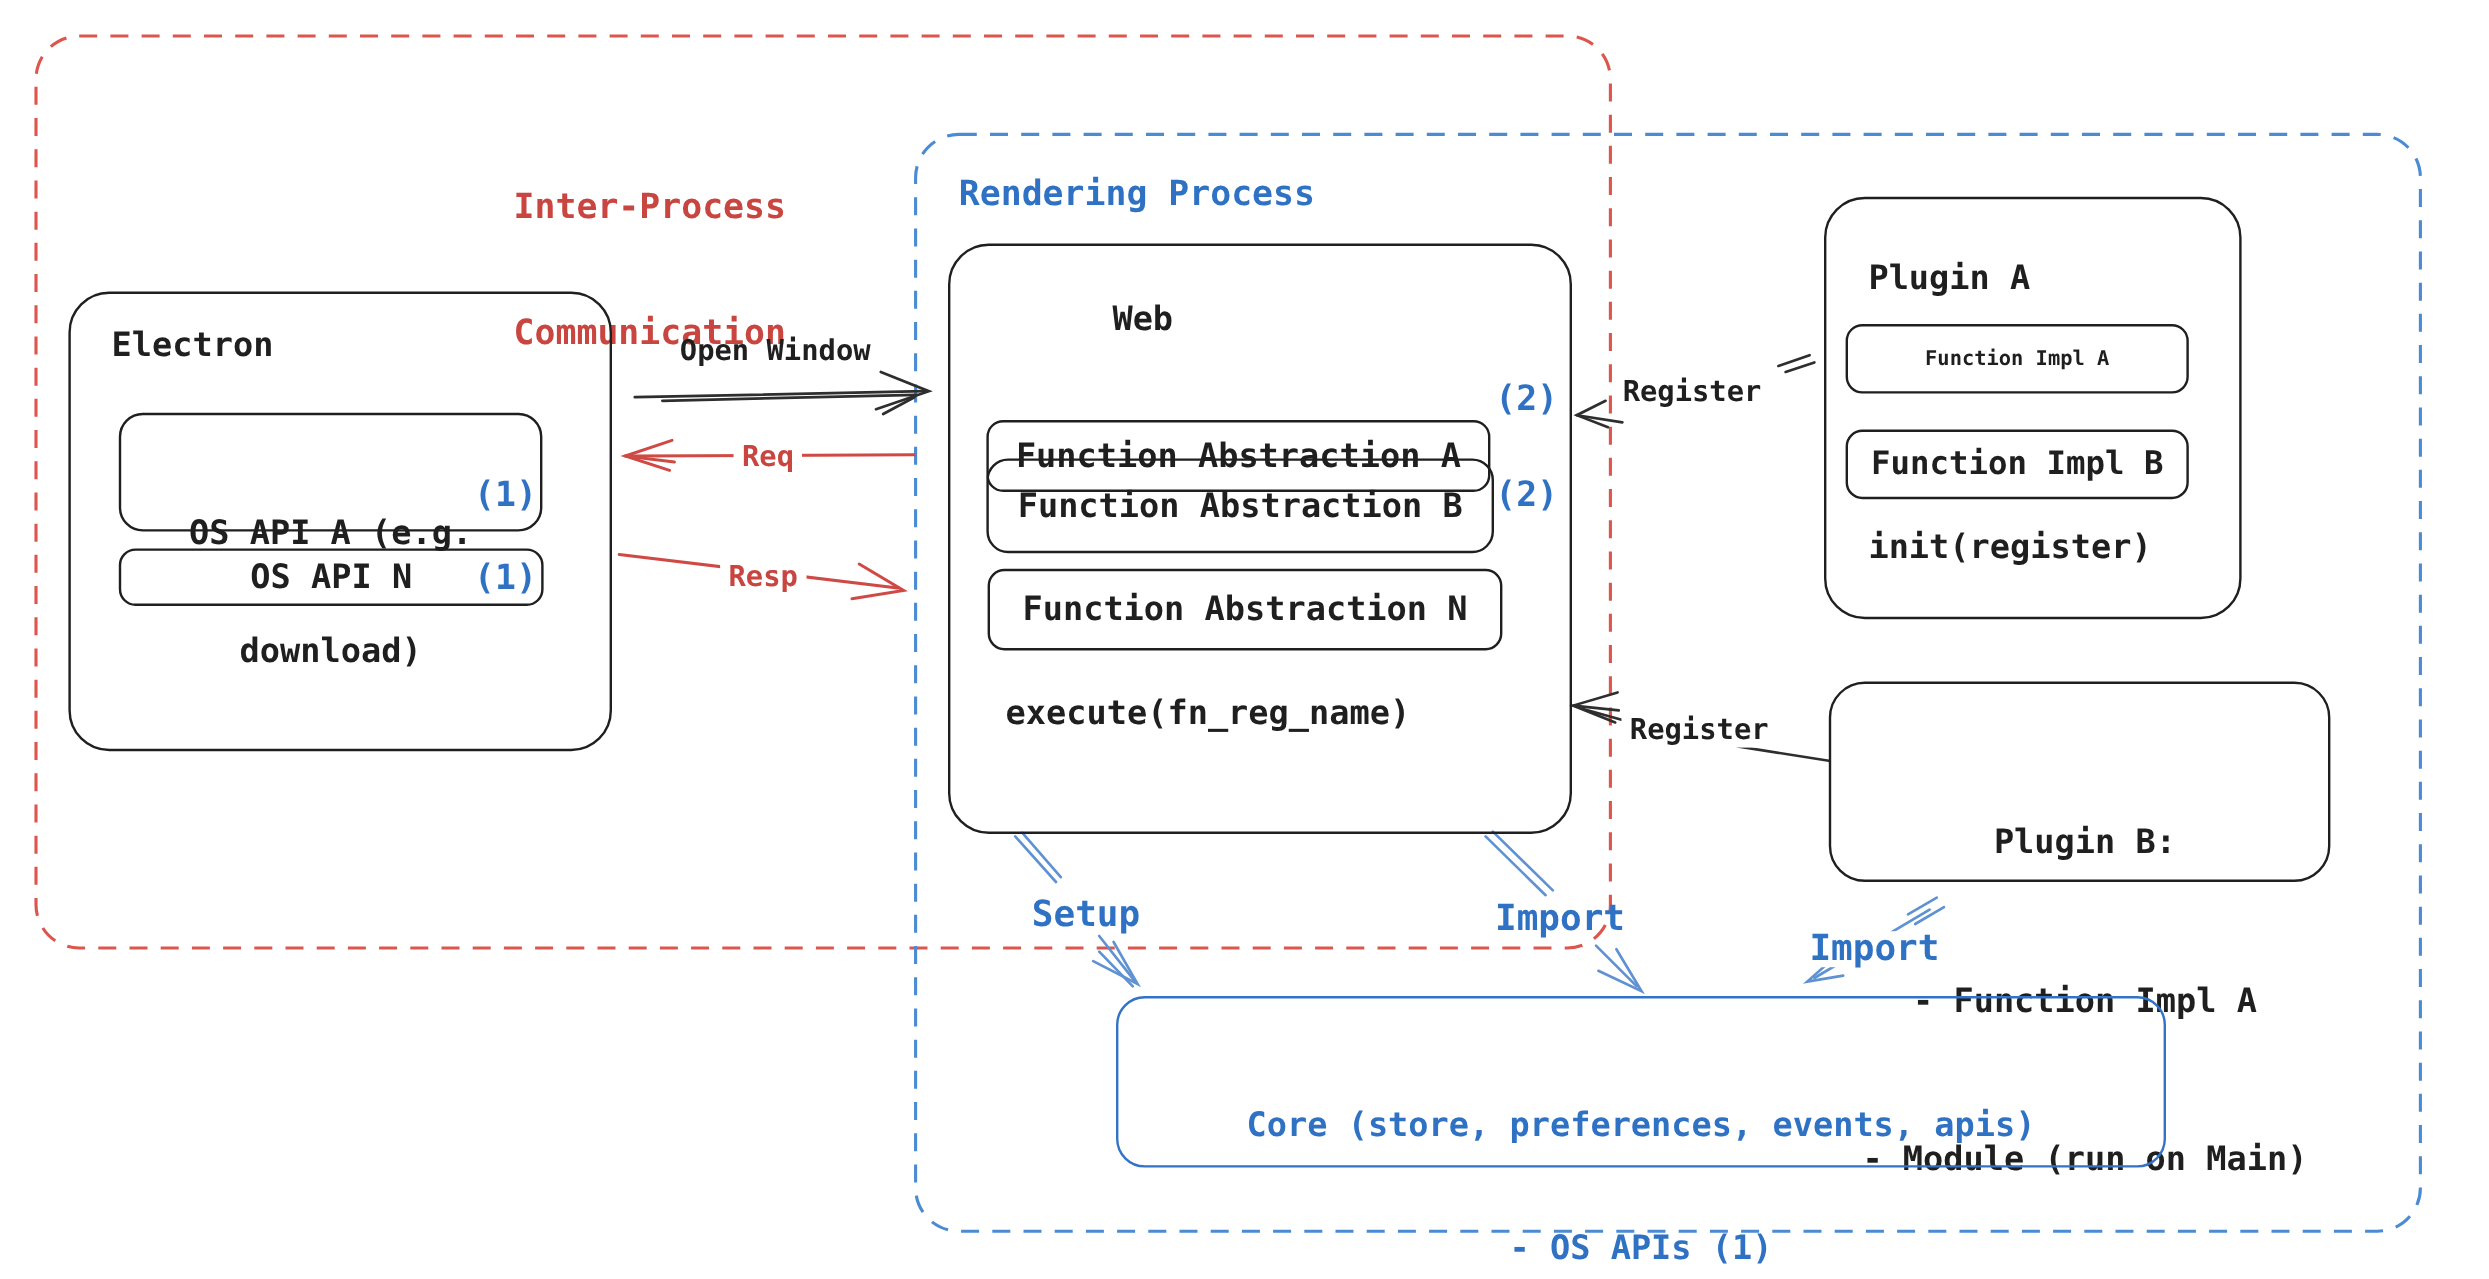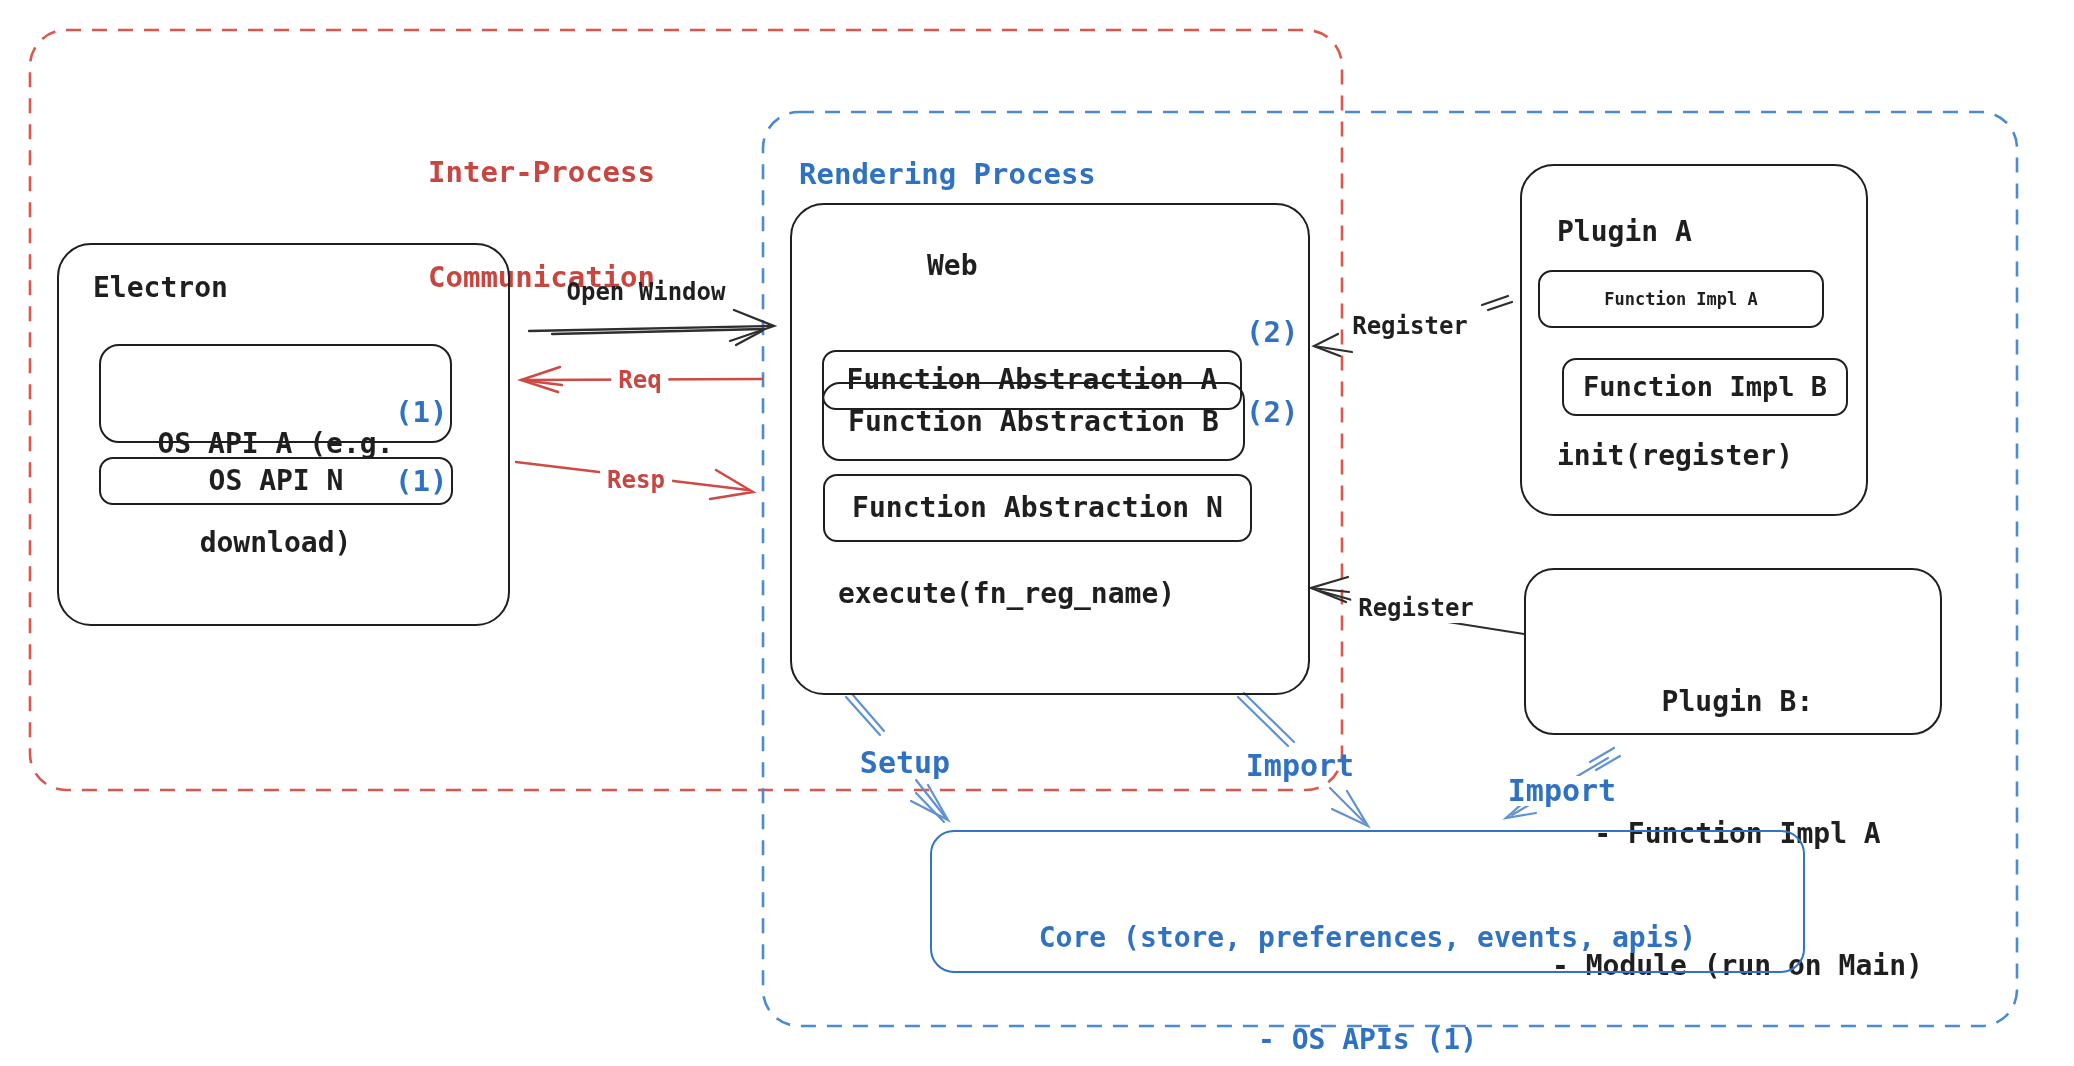--- a/index.html
+++ b/index.html
@@ -96,7 +96,7 @@
     <div>Inter-Process</div>
     <div>Communication</div>
   </div>
-  <div class="txt blue-txt" style="left:799px;top:144px;font-size:29px;margin-top:13px;">Rendering Process</div>
+  <div class="txt blue-txt" style="left:799px;top:144px;font-size:29px;">Rendering Process</div>
 
   <div class="box" style="left:57px;top:243px;width:453px;height:383px;border-radius:34px;"></div>
   <div class="txt" style="left:93px;top:271px;">Electron</div>

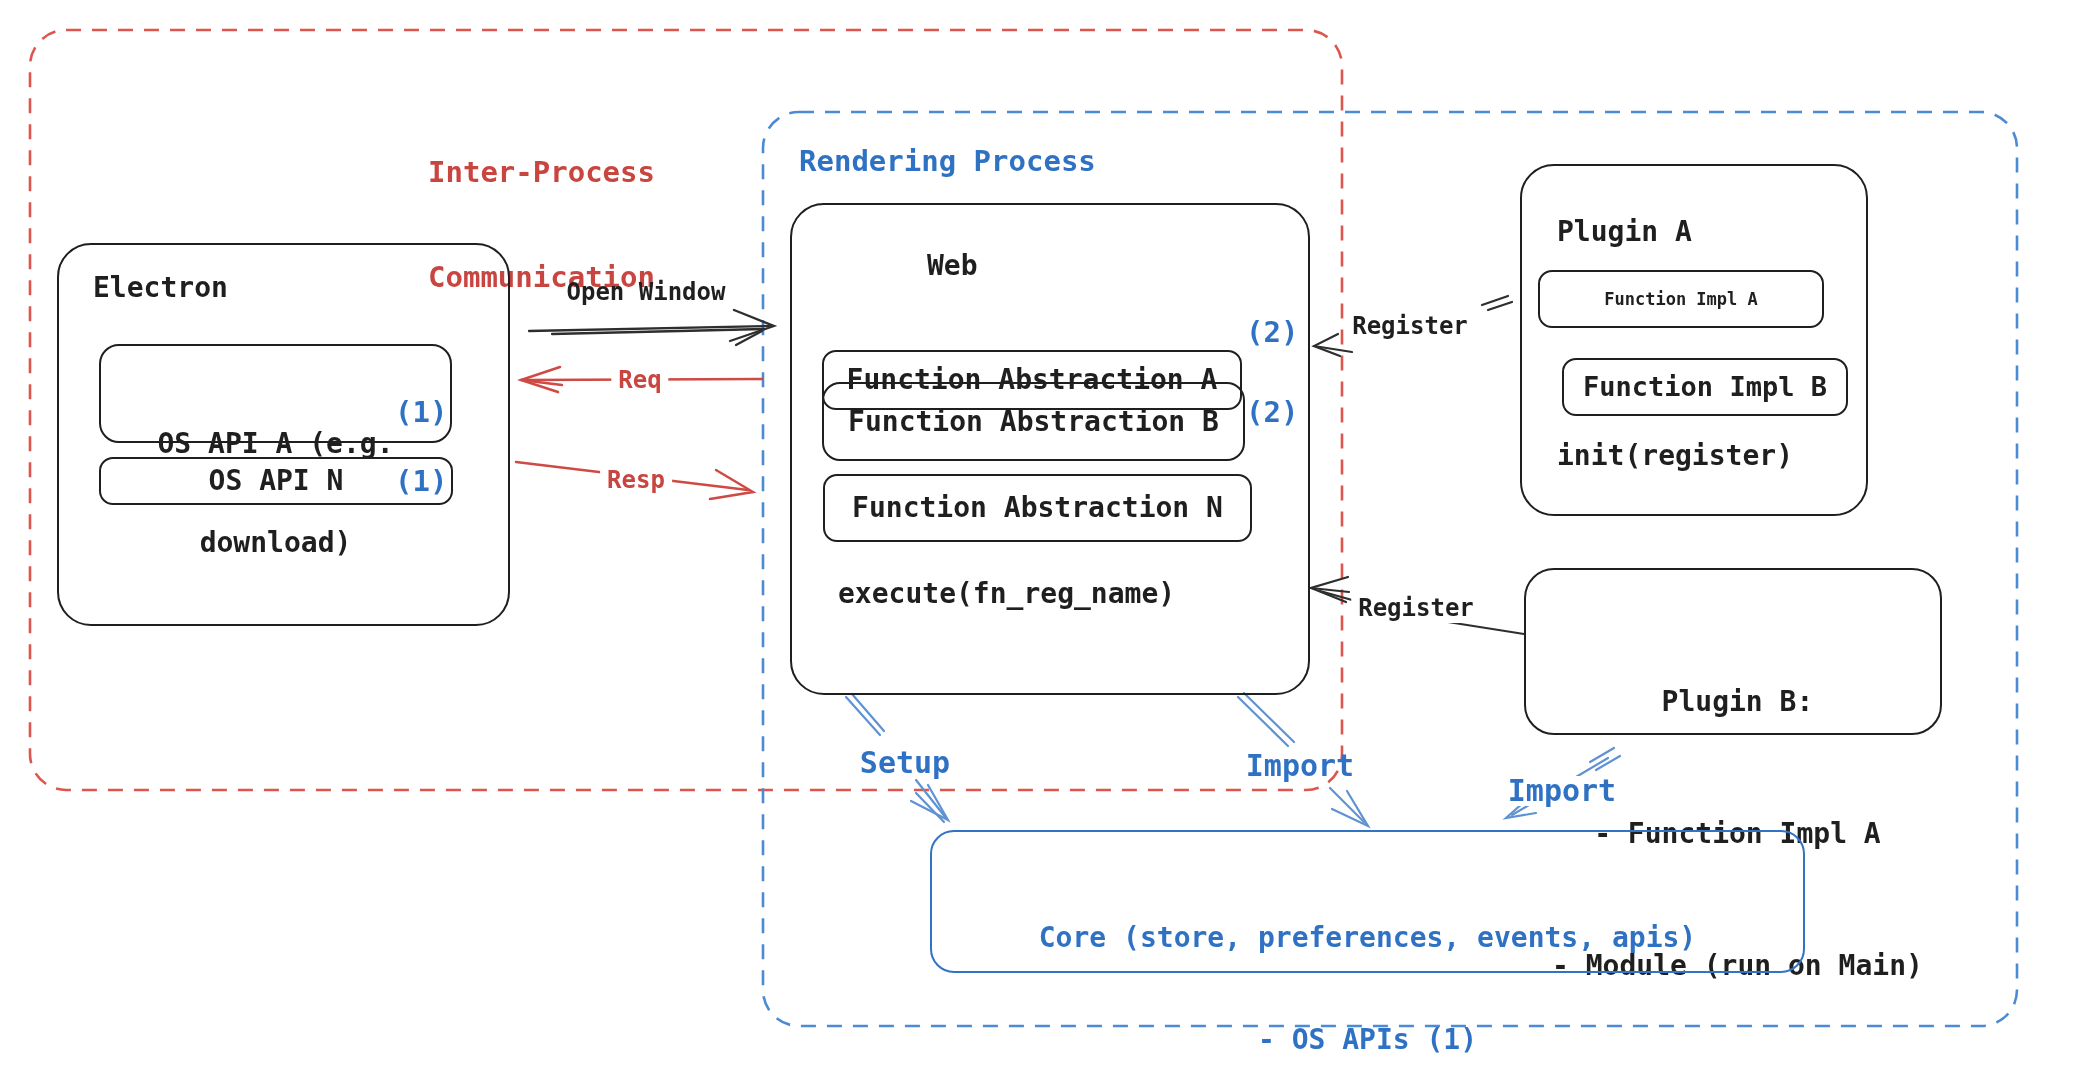--- a/index.html
+++ b/index.html
@@ -139,7 +139,7 @@
   <div class="box center-in" style="left:1538px;top:270px;width:286px;height:58px;border-radius:14px;">
     <span class="txt" style="position:static;font-size:17px;">Function Impl A</span>
   </div>
-  <div class="box center-in" style="left:1538px;top:358px;width:286px;height:58px;border-radius:14px;margin-left:24px;">
+  <div class="box center-in" style="left:1538px;top:358px;width:286px;height:58px;border-radius:14px;">
     <span class="txt" style="position:static;font-size:27px;">Function Impl B</span>
   </div>
   <div class="txt" style="left:1557px;top:439px;">init(register)</div>

